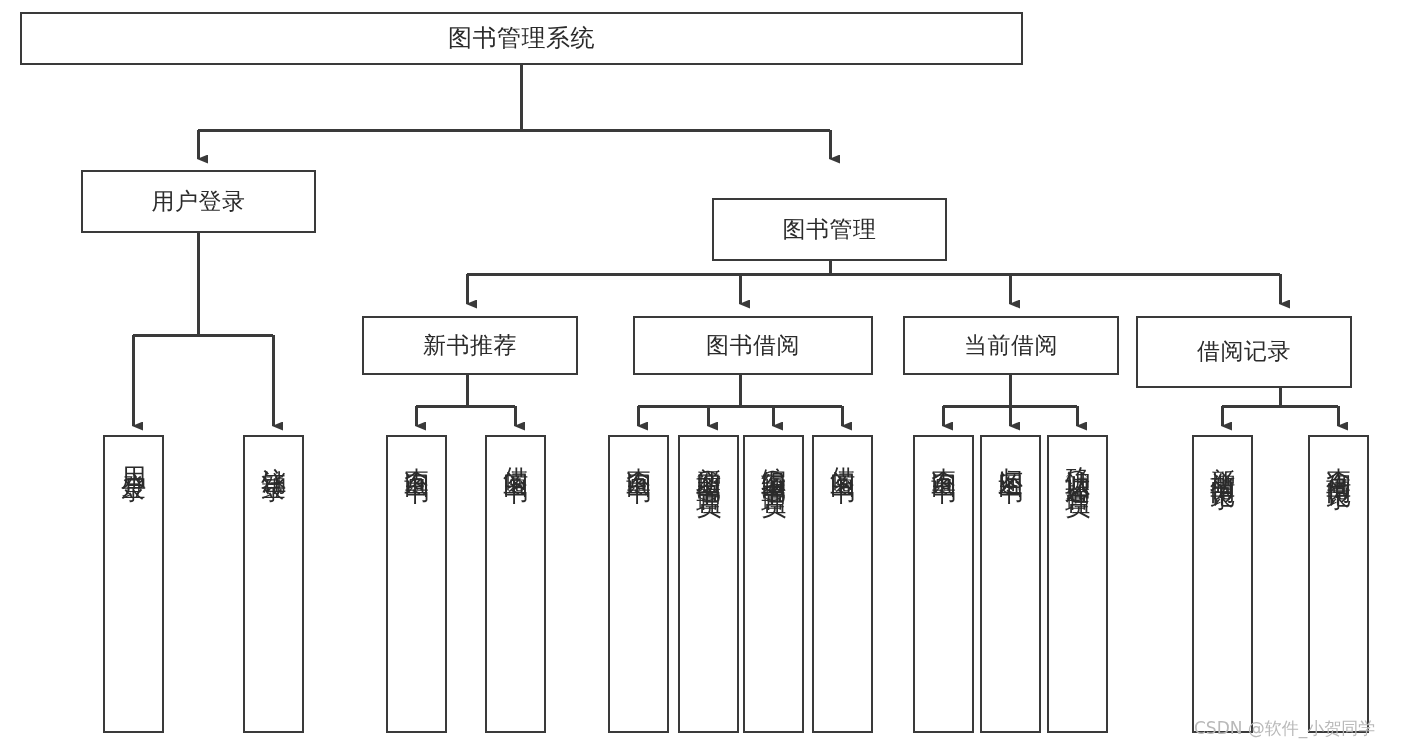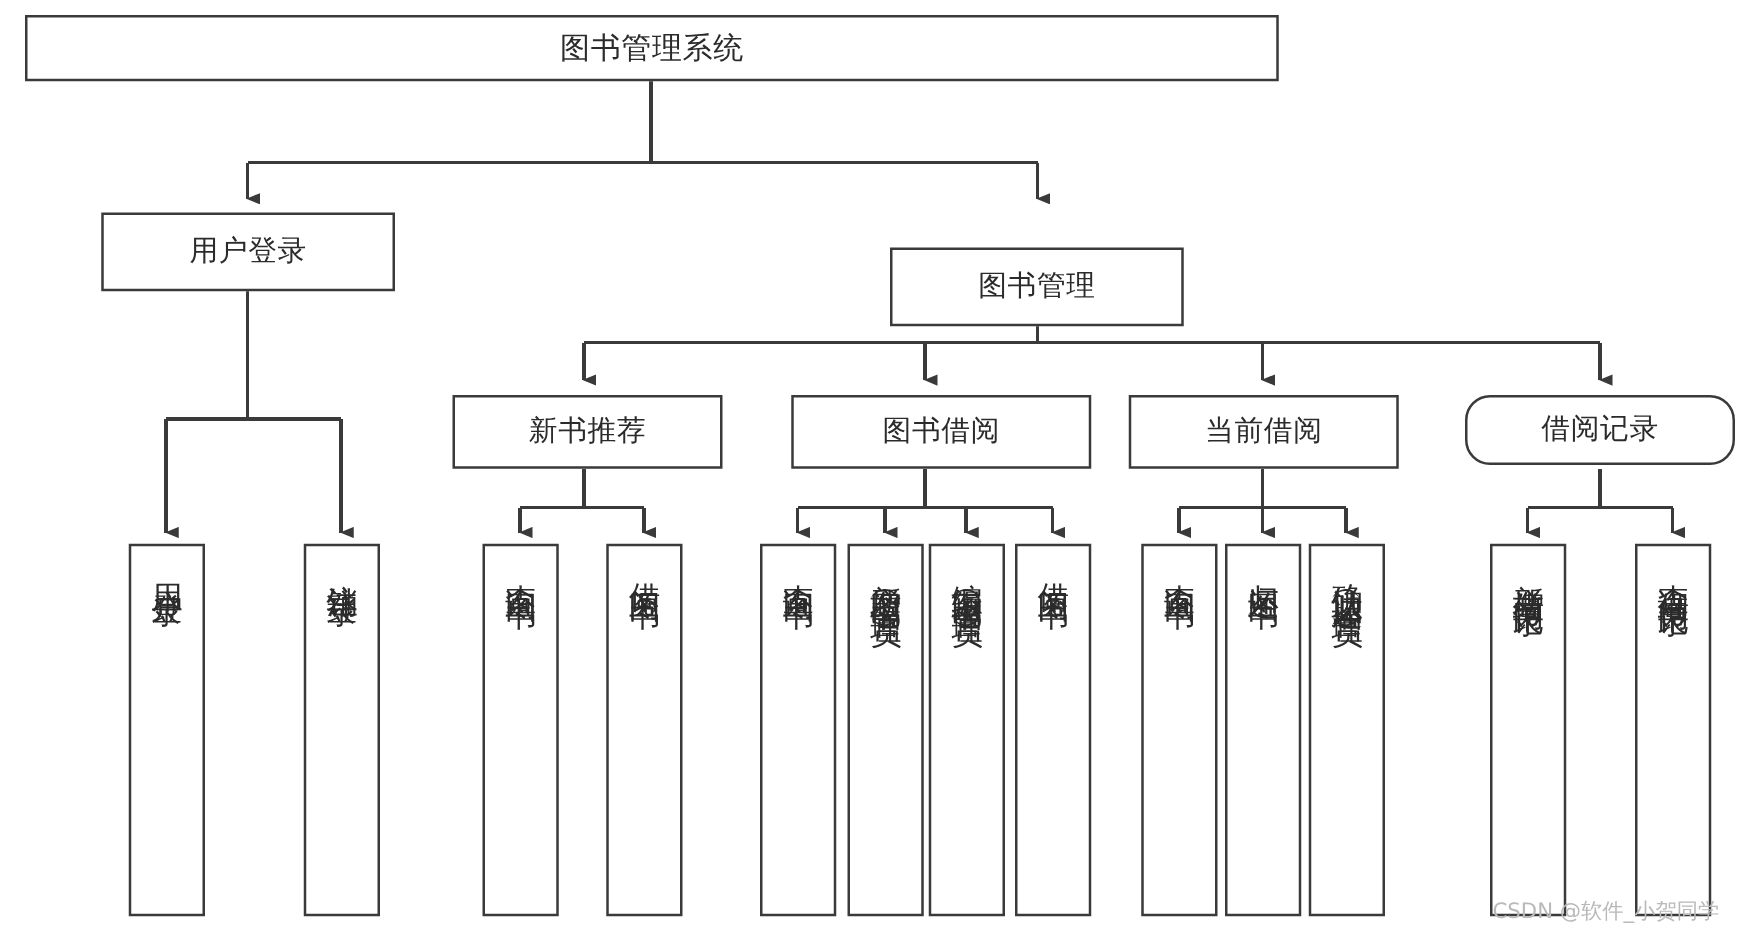--- a/index.html
+++ b/index.html
@@ -153,7 +153,7 @@
     <span class="label">当前借阅</span>
   </div>
 
-  <div class="node horizontal" style="left:1172px; top:316px; width:216px; height:56px;border-radius:20px;">
+  <div class="node horizontal" style="left:1136px; top:316px; width:216px; height:72px;">
     <span class="label">借阅记录</span>
   </div>
 

